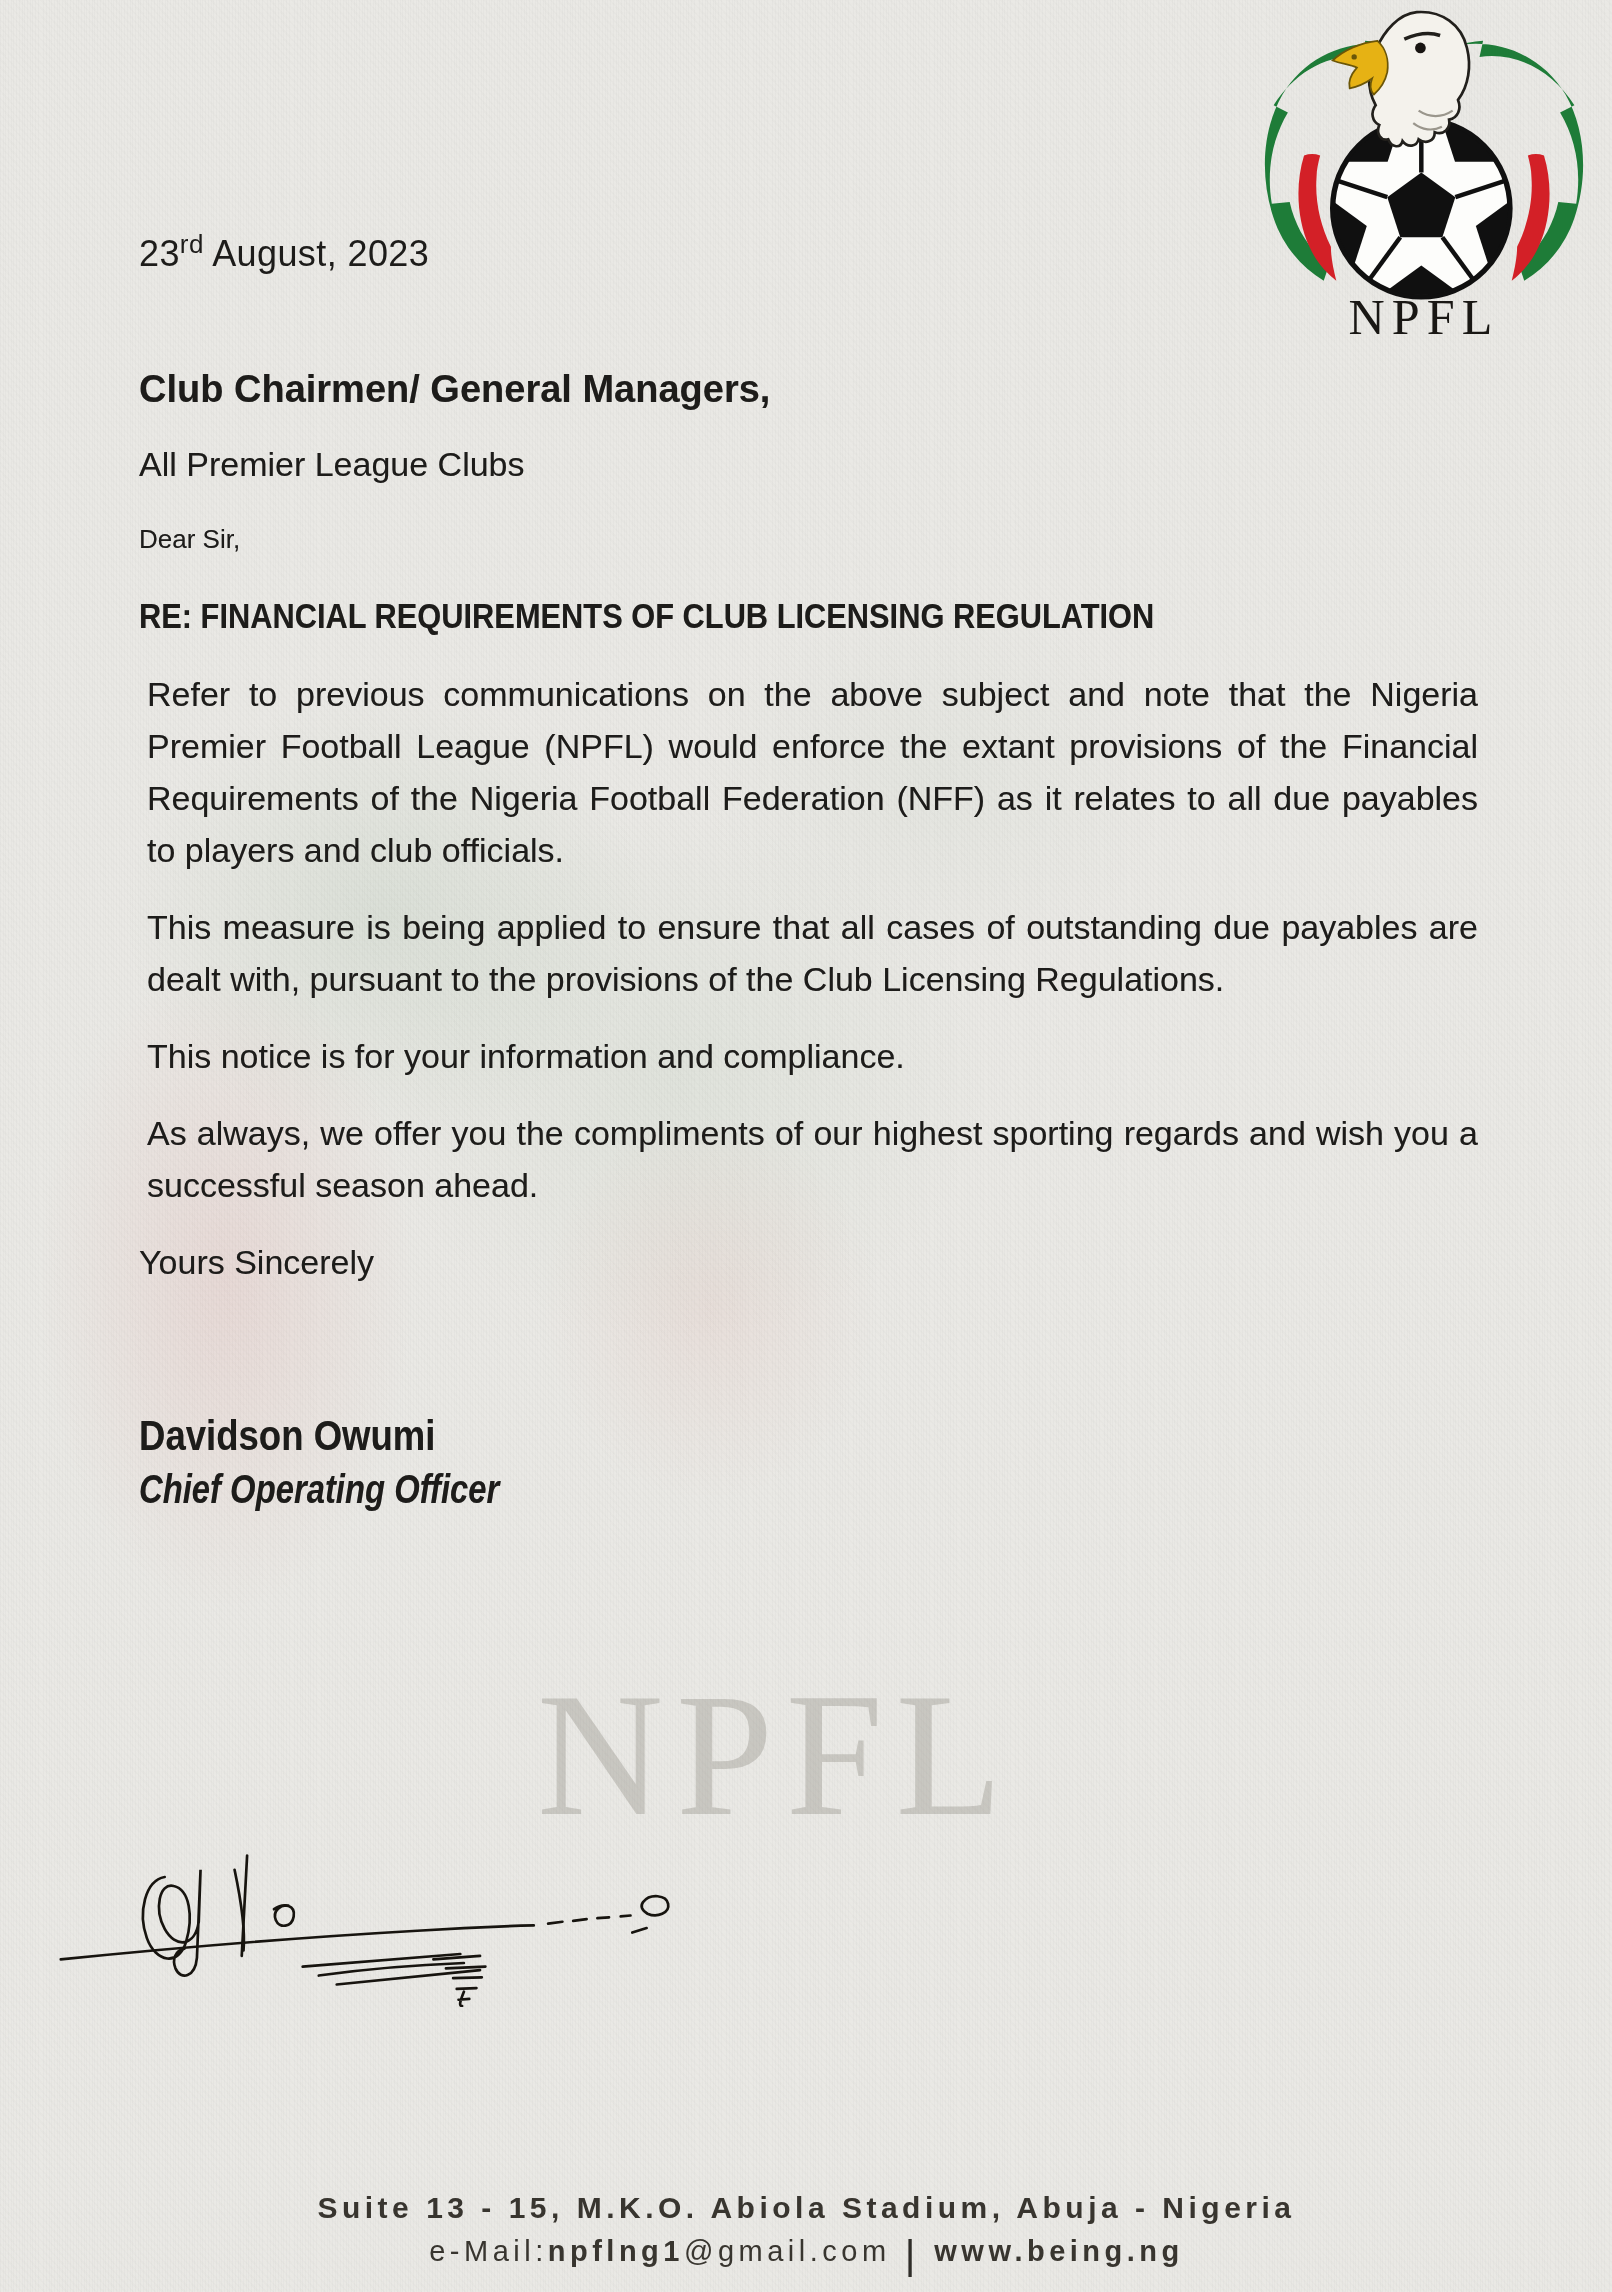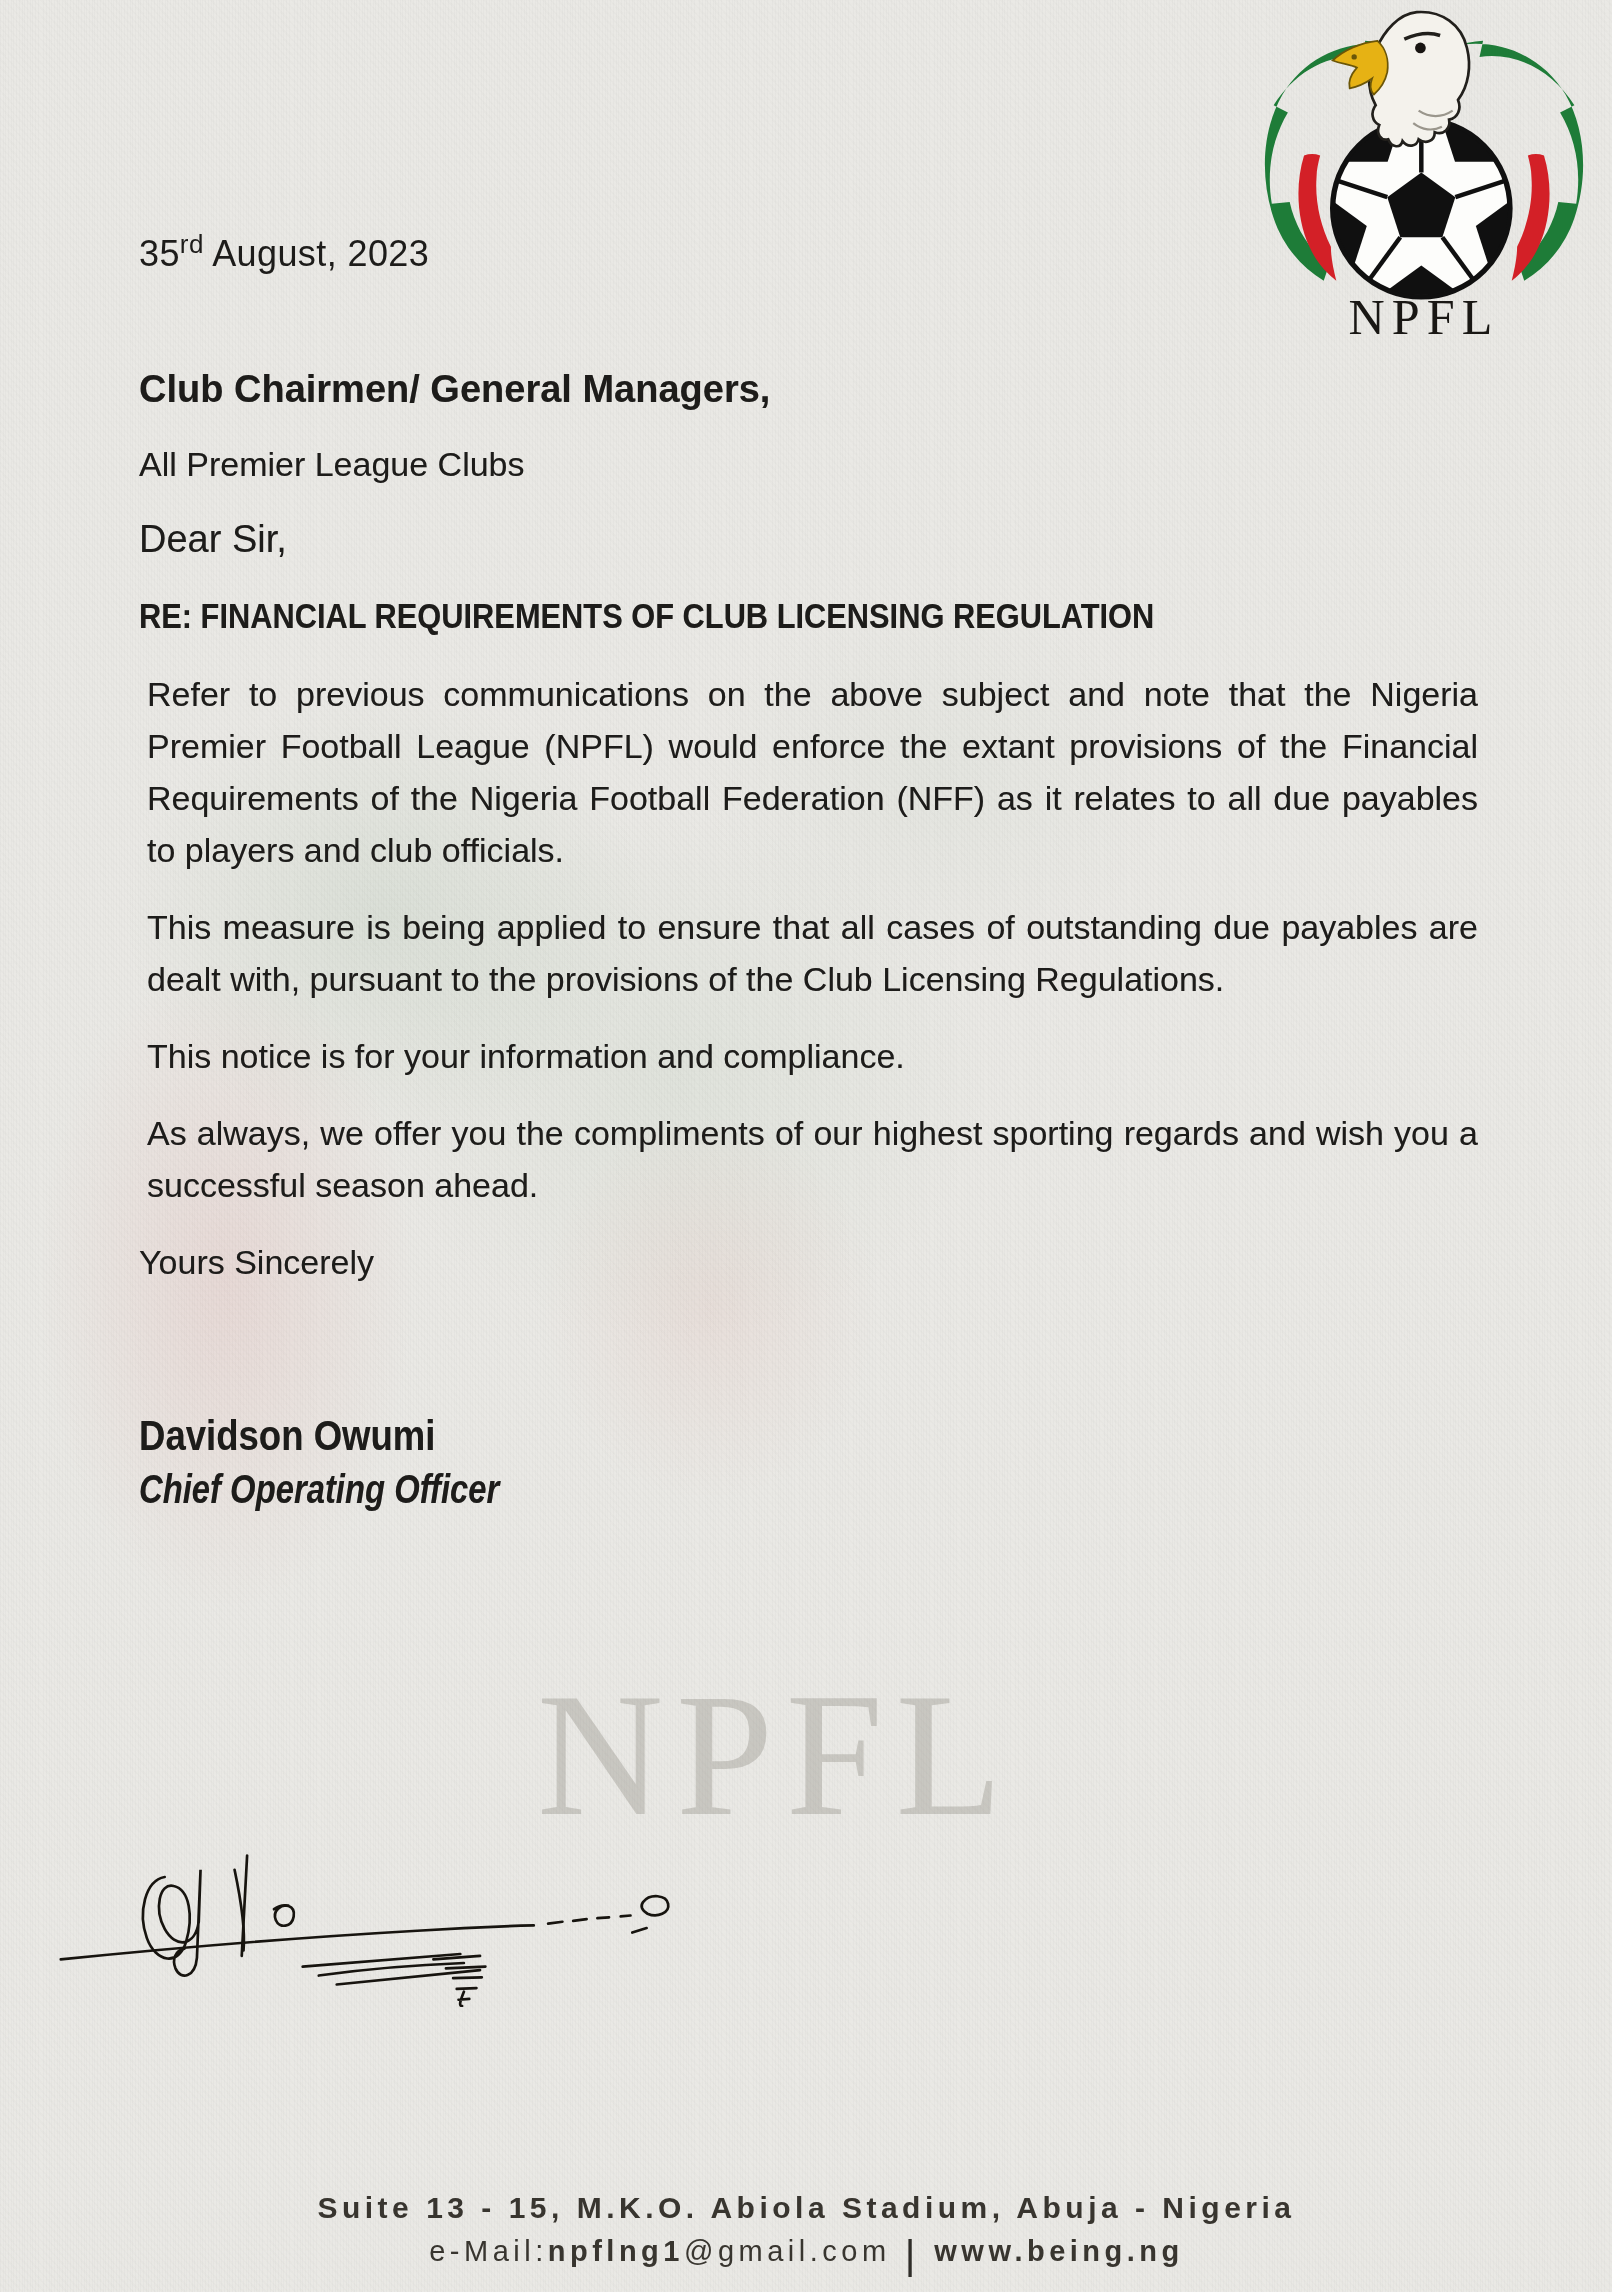--- a/index.html
+++ b/index.html
@@ -131,7 +131,7 @@
     <text x="200" y="368" text-anchor="middle" font-family="Liberation Serif, DejaVu Serif, serif" font-size="56" letter-spacing="8" fill="#191714">NPFL</text>
   </svg>
 
-  <div class="date-line"><span>35</span><sup>rd</sup><span> August, 2023</span></div>
+  <div class="date-line"><span>23</span><sup>rd</sup><span> August, 2023</span></div>
 
   <div class="content">
     <p class="recipient-bold">Club Chairmen/ General Managers,</p>

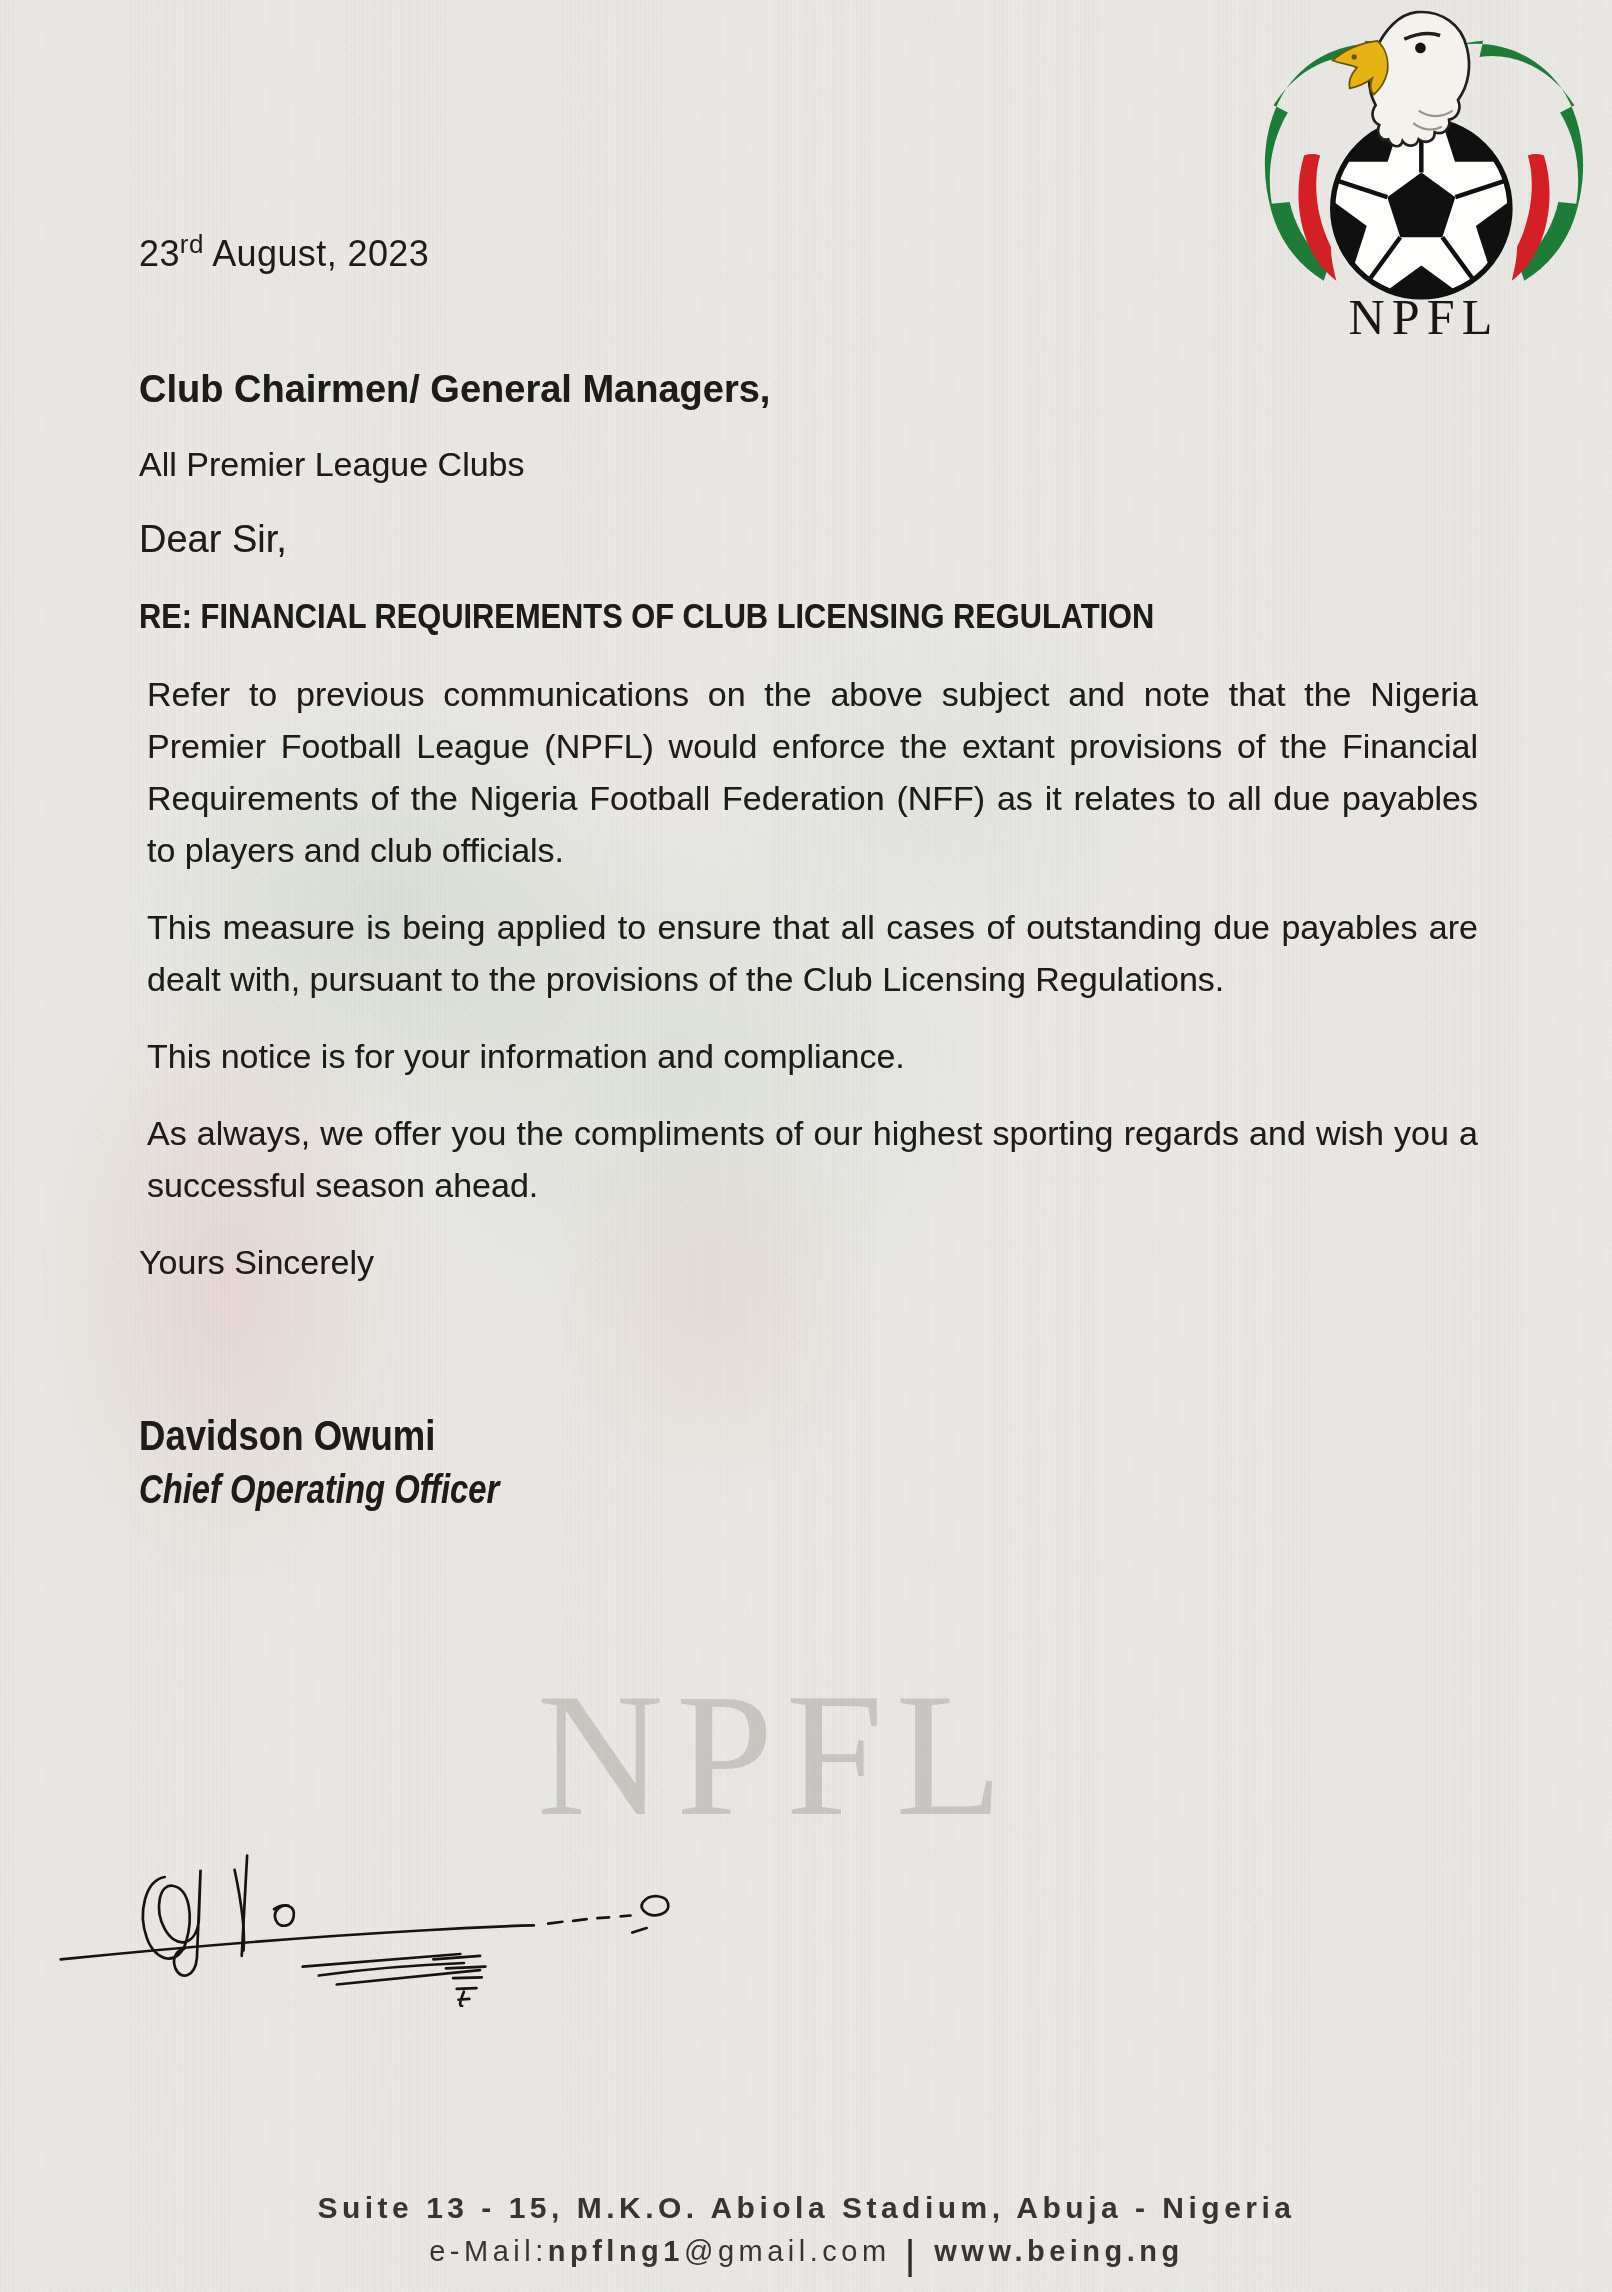--- a/index.html
+++ b/index.html
@@ -42,7 +42,7 @@
   }
   .recipient-bold{font-size:38px;font-weight:700;line-height:43px;margin:0 0 32px 0;}
   .recipient{font-size:34px;line-height:43px;margin:0 0 32px 0;}
-  .salutation{font-size:38px;line-height:43px;margin:0 0 32px 0;}
+  .salutation{font-size:26px;line-height:43px;margin:0 0 32px 0;}
   .subject{
     font-size:35px;font-weight:700;line-height:45px;margin:0 0 30px 0;
     display:inline-block;transform:scaleX(0.88);transform-origin:left center;

